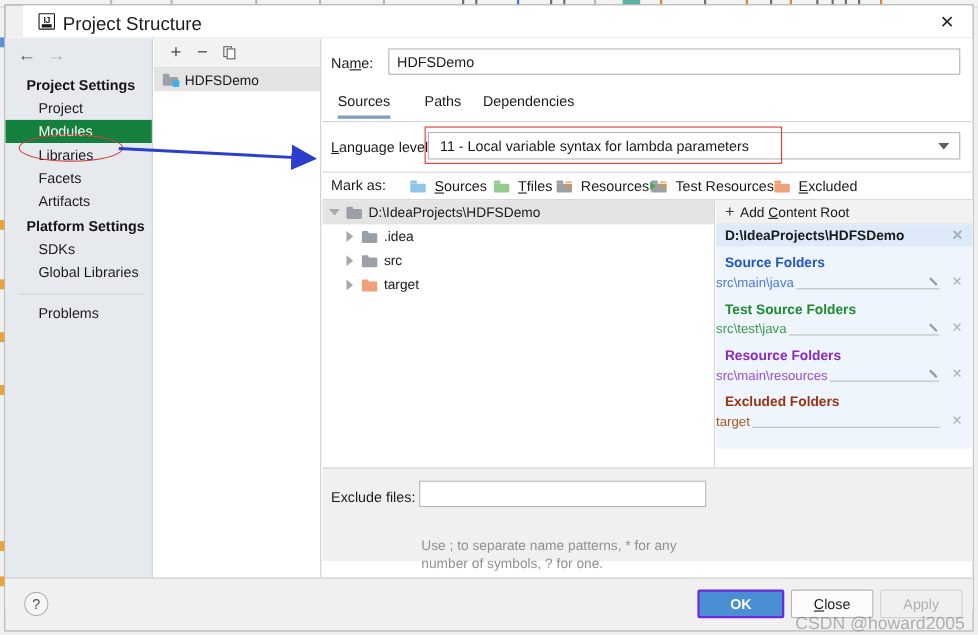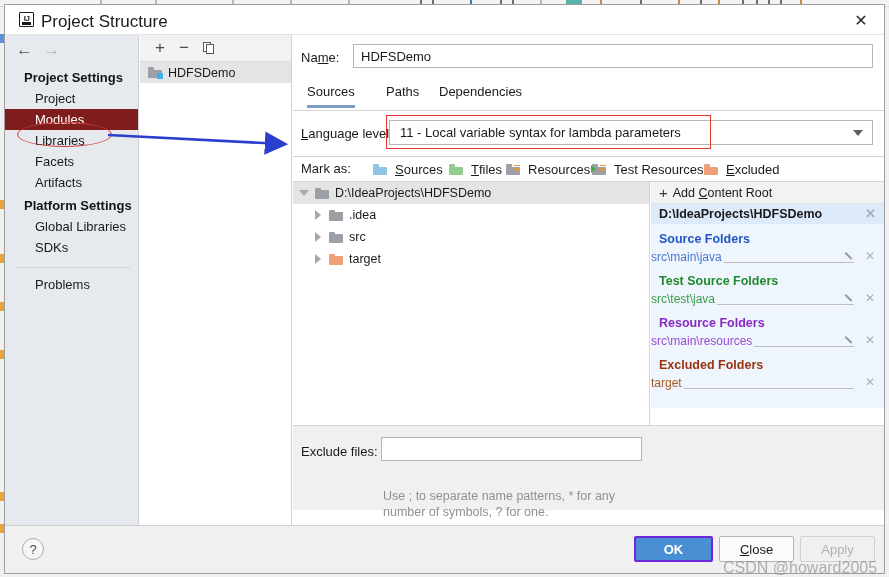--- a/index.html
+++ b/index.html
@@ -42,6 +42,7 @@
   .titlebar {
     position: relative; height: 30px; background: #ffffff;
     border-bottom: 1px solid #e4e4e4;
+    margin-left: 16px;
   }
   .tb-icon {
     position: absolute; left: 14px; top: 7px; width: 15px; height: 15px;

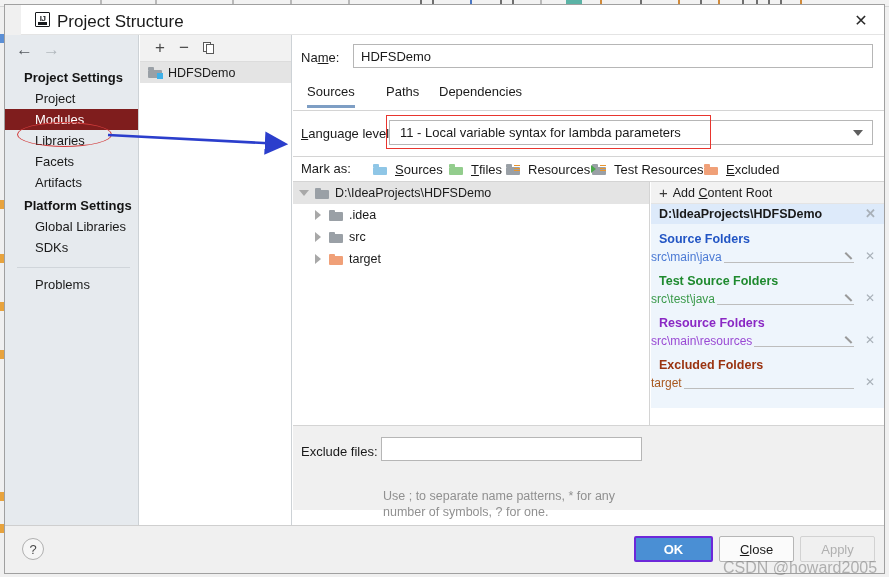--- a/index.html
+++ b/index.html
@@ -83,7 +83,7 @@
   .nav-item {
     padding: 3px 0 3px 30px; font-size: 13px; color: #1a1a1a; cursor: default;
   }
-  .nav-item.selected { background: #7f1d1d; color: #ffffff; }
+  .nav-item.selected { background: #15803d; color: #ffffff; }
   .nav-sep { margin: 9px 8px 6px 12px; height: 1px; background: #d0d5da; }
 
   

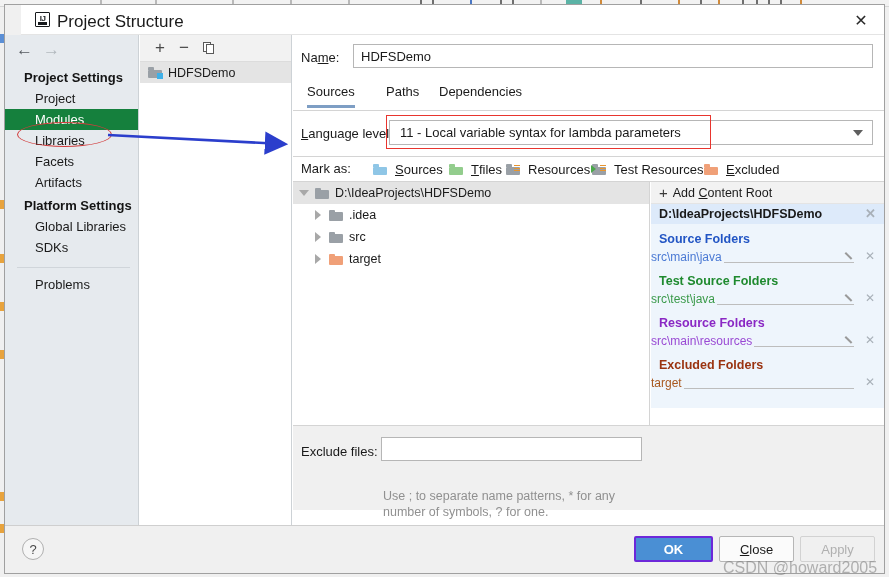--- a/index.html
+++ b/index.html
@@ -323,8 +323,8 @@
         <div class="nav-item">Artifacts</div>
 
         <div class="nav-head">Platform Settings</div>
+        <div class="nav-item">SDKs</div>
         <div class="nav-item">Global Libraries</div>
-        <div class="nav-item">SDKs</div>
 
         <div class="nav-sep"></div>
         <div class="nav-item">Problems</div>

